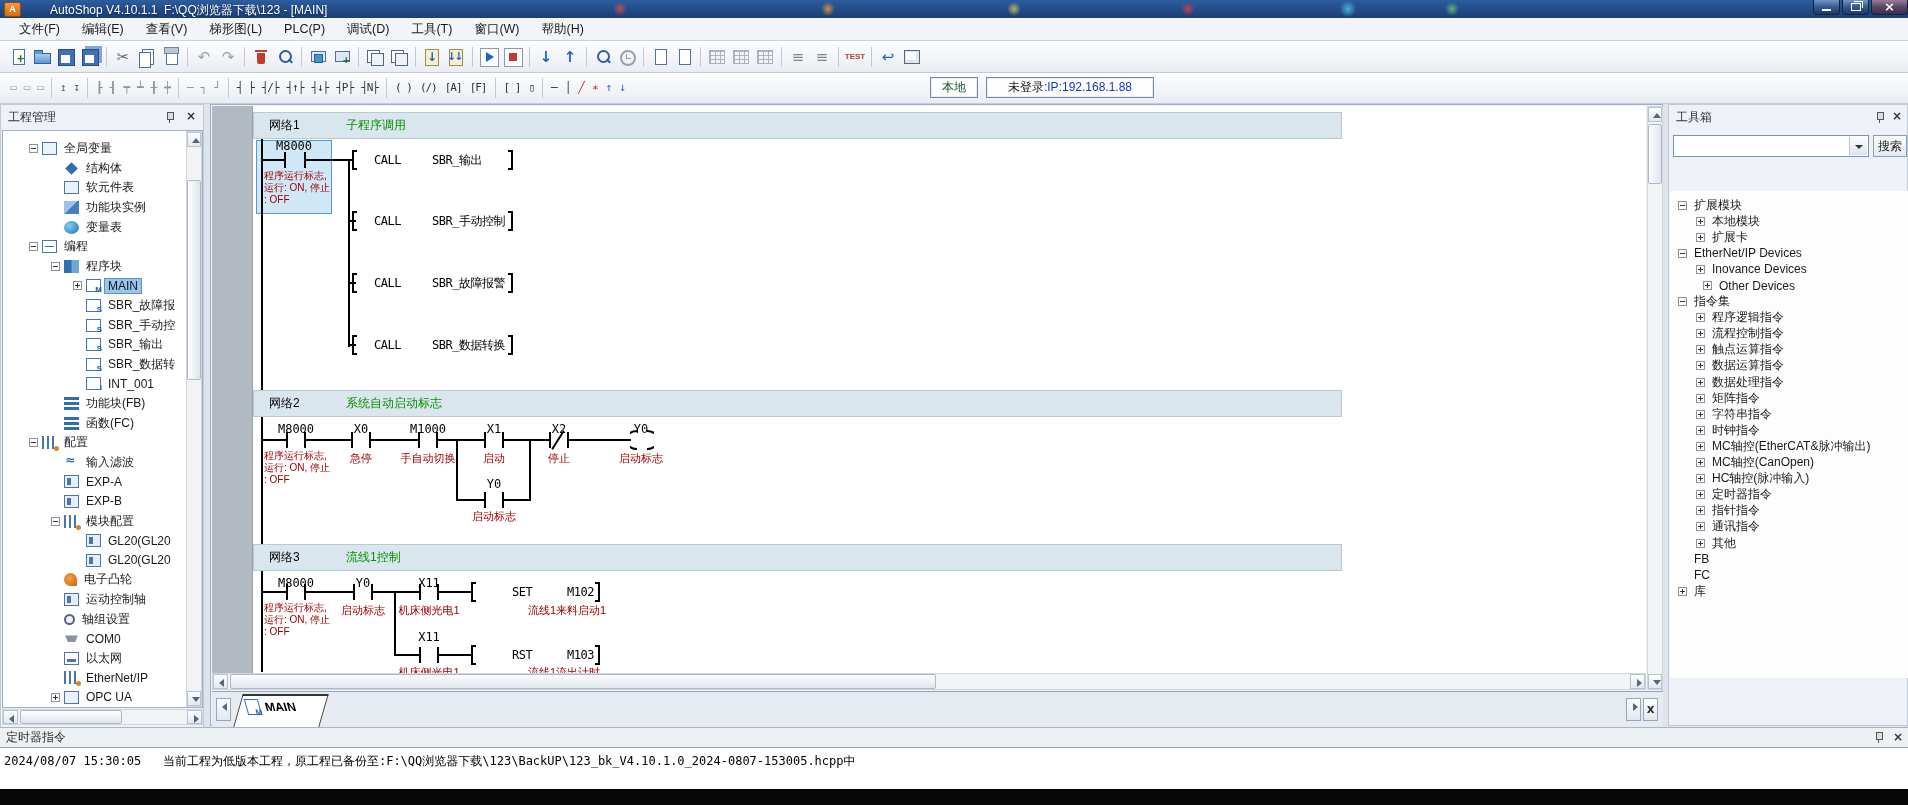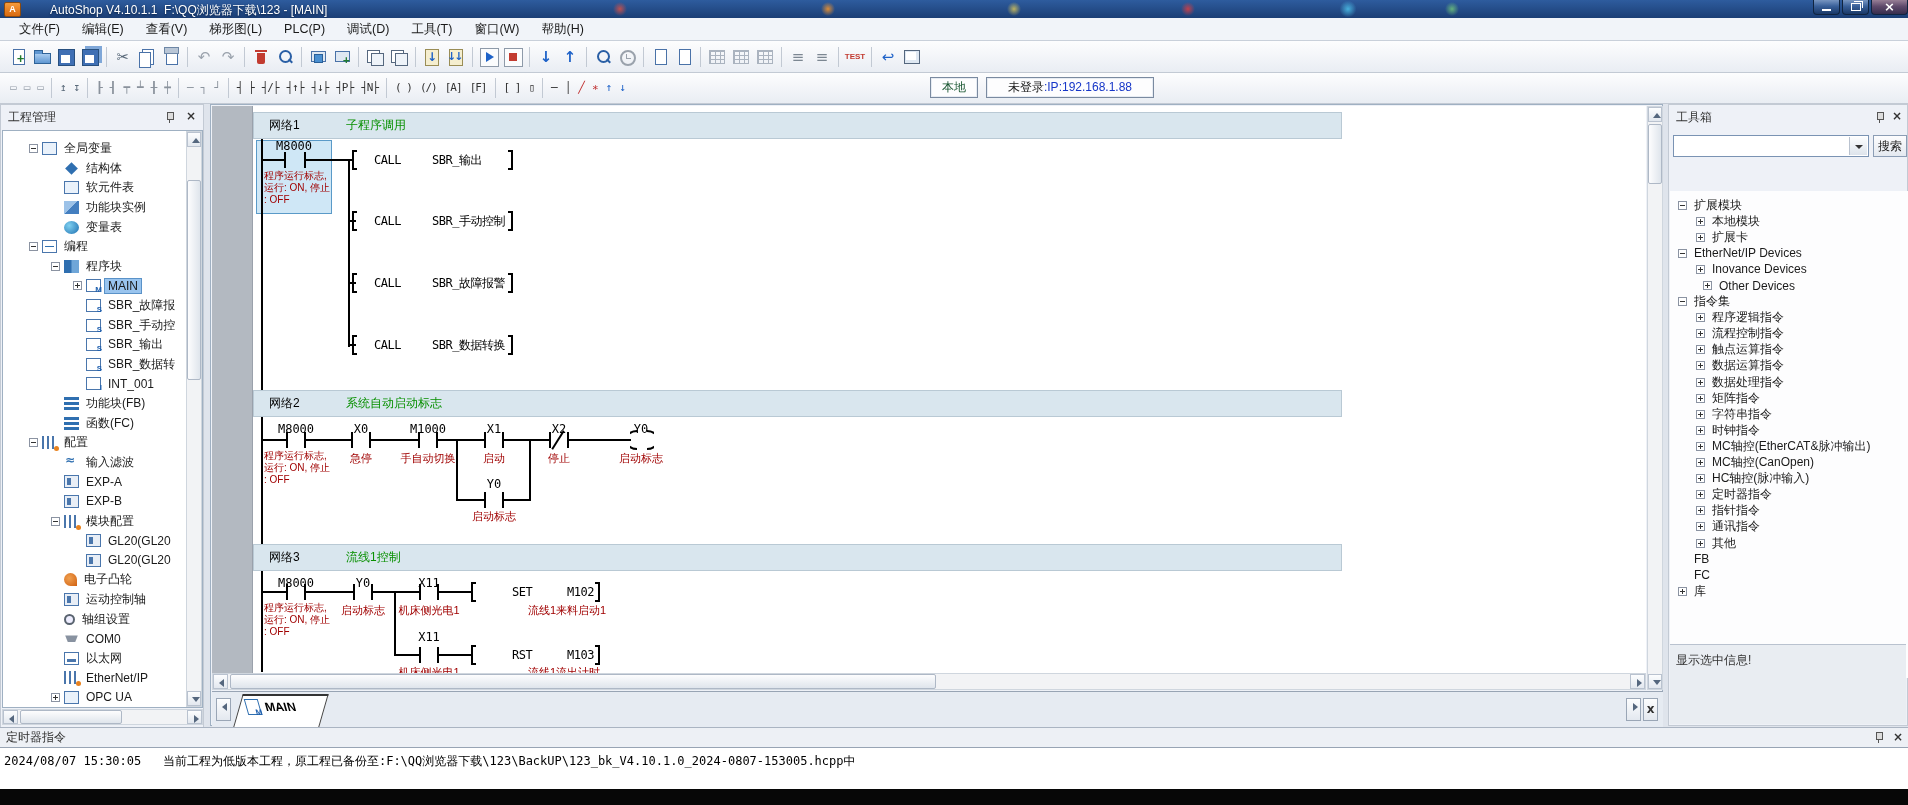--- a/index.html
+++ b/index.html
@@ -746,9 +746,6 @@
           </div>
         </div>
     </div>
-    <div class="infobar">
-      <span>显示选中信息!</span>
-    </div>
   </div>
 
   <div class="outhdr">

